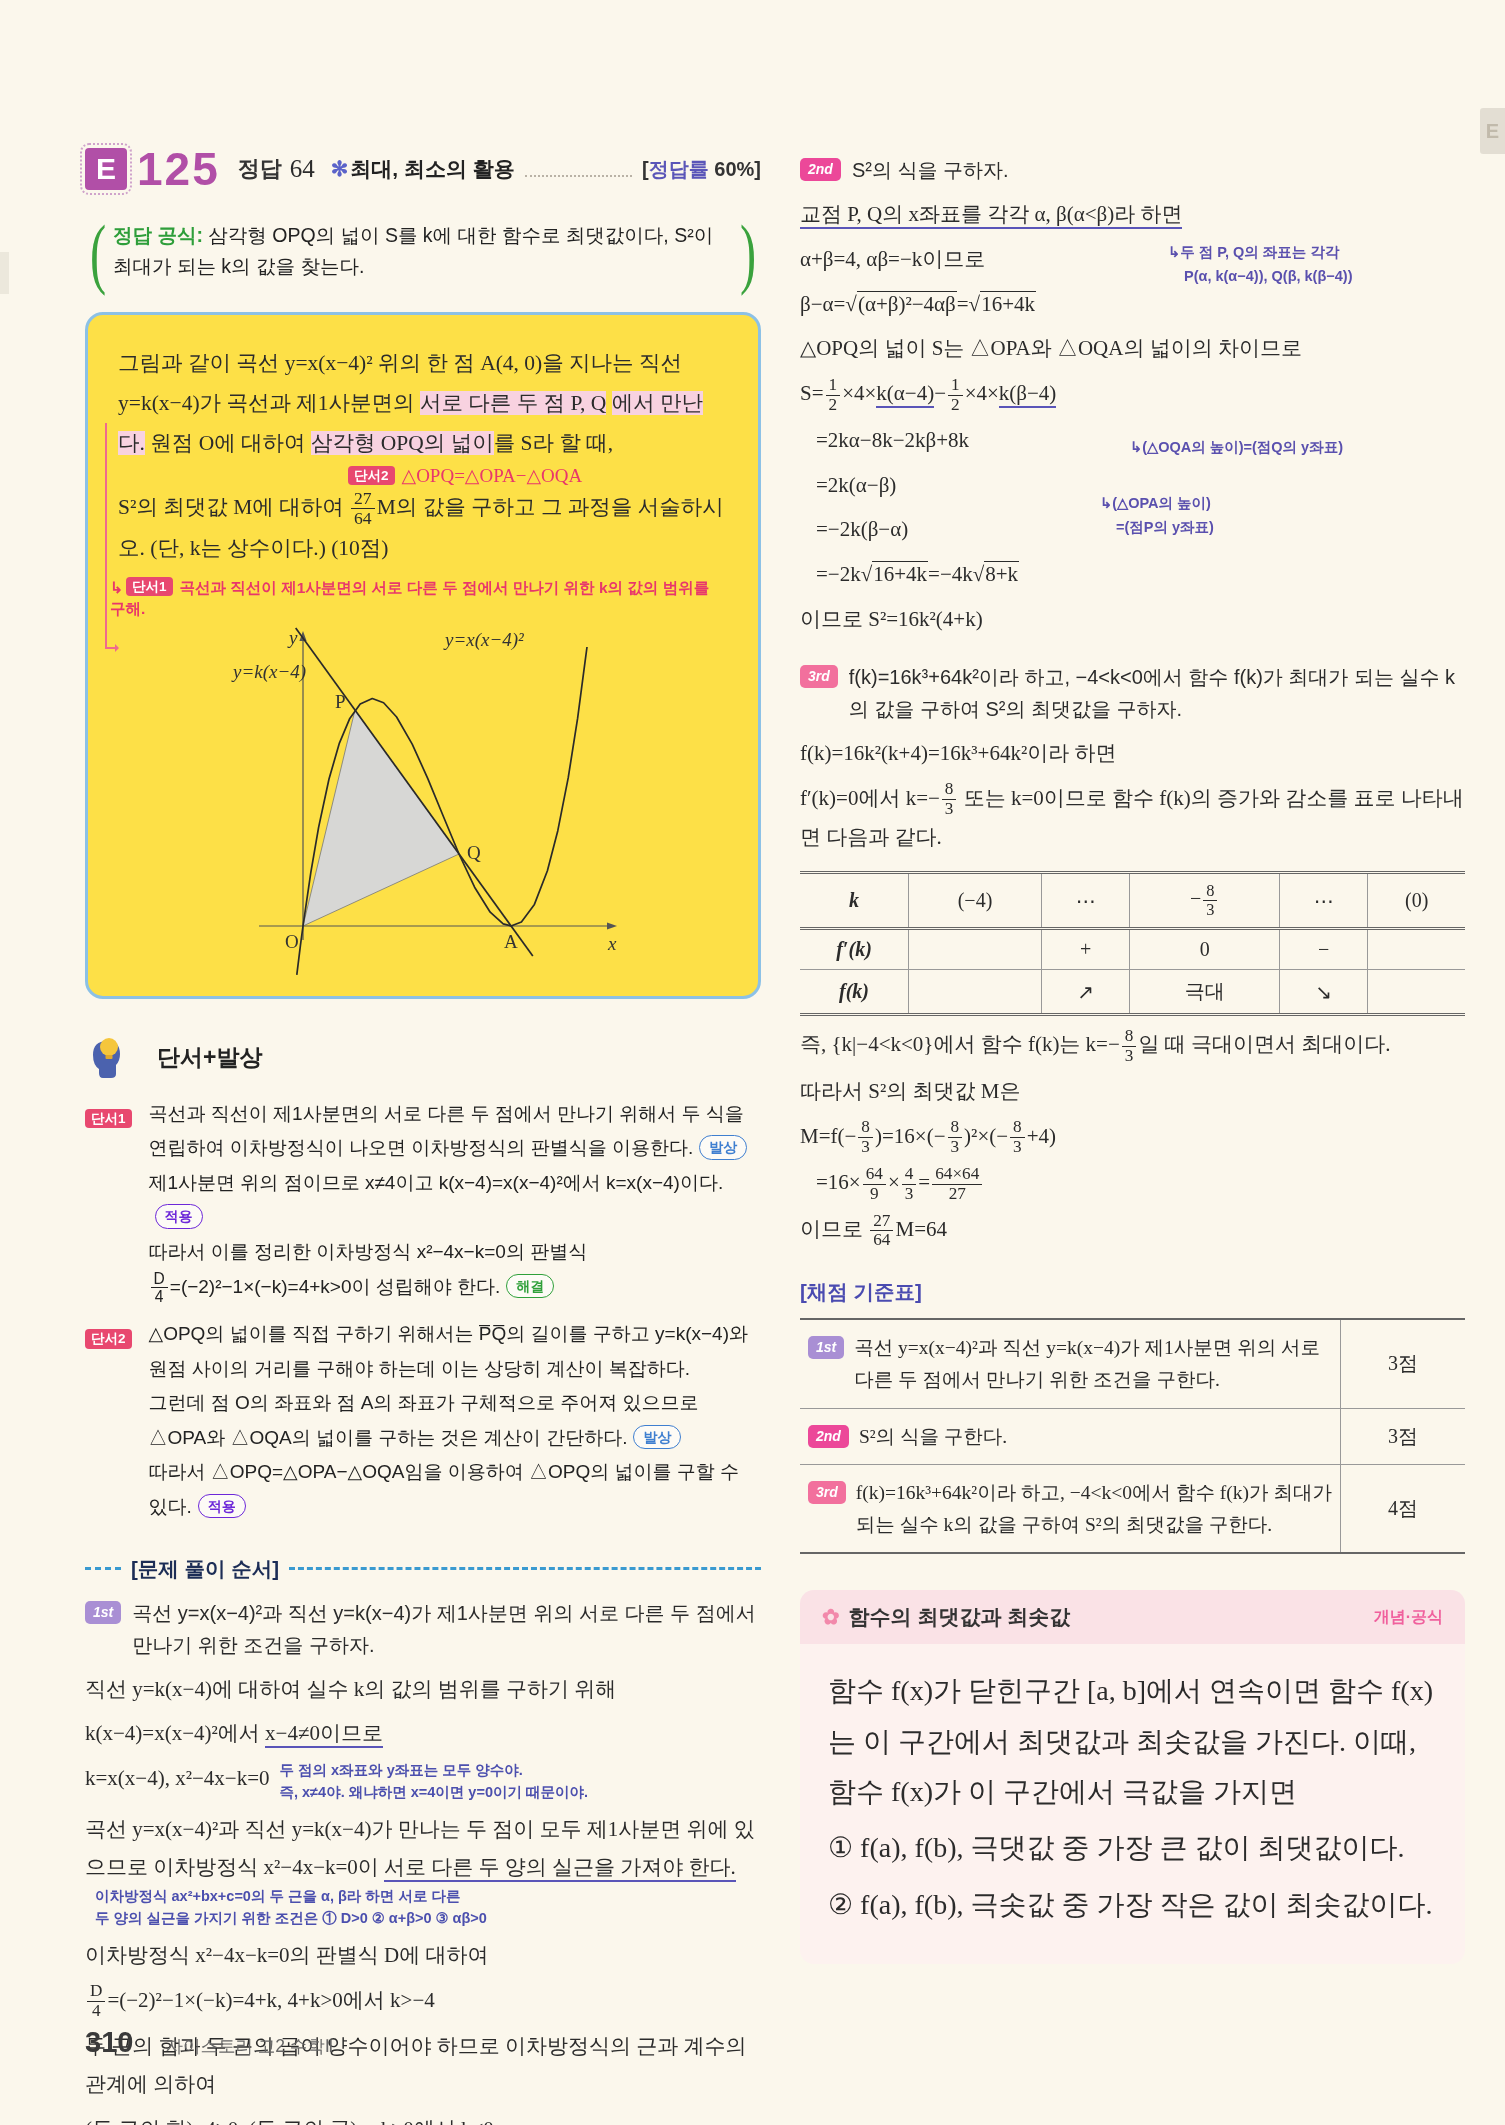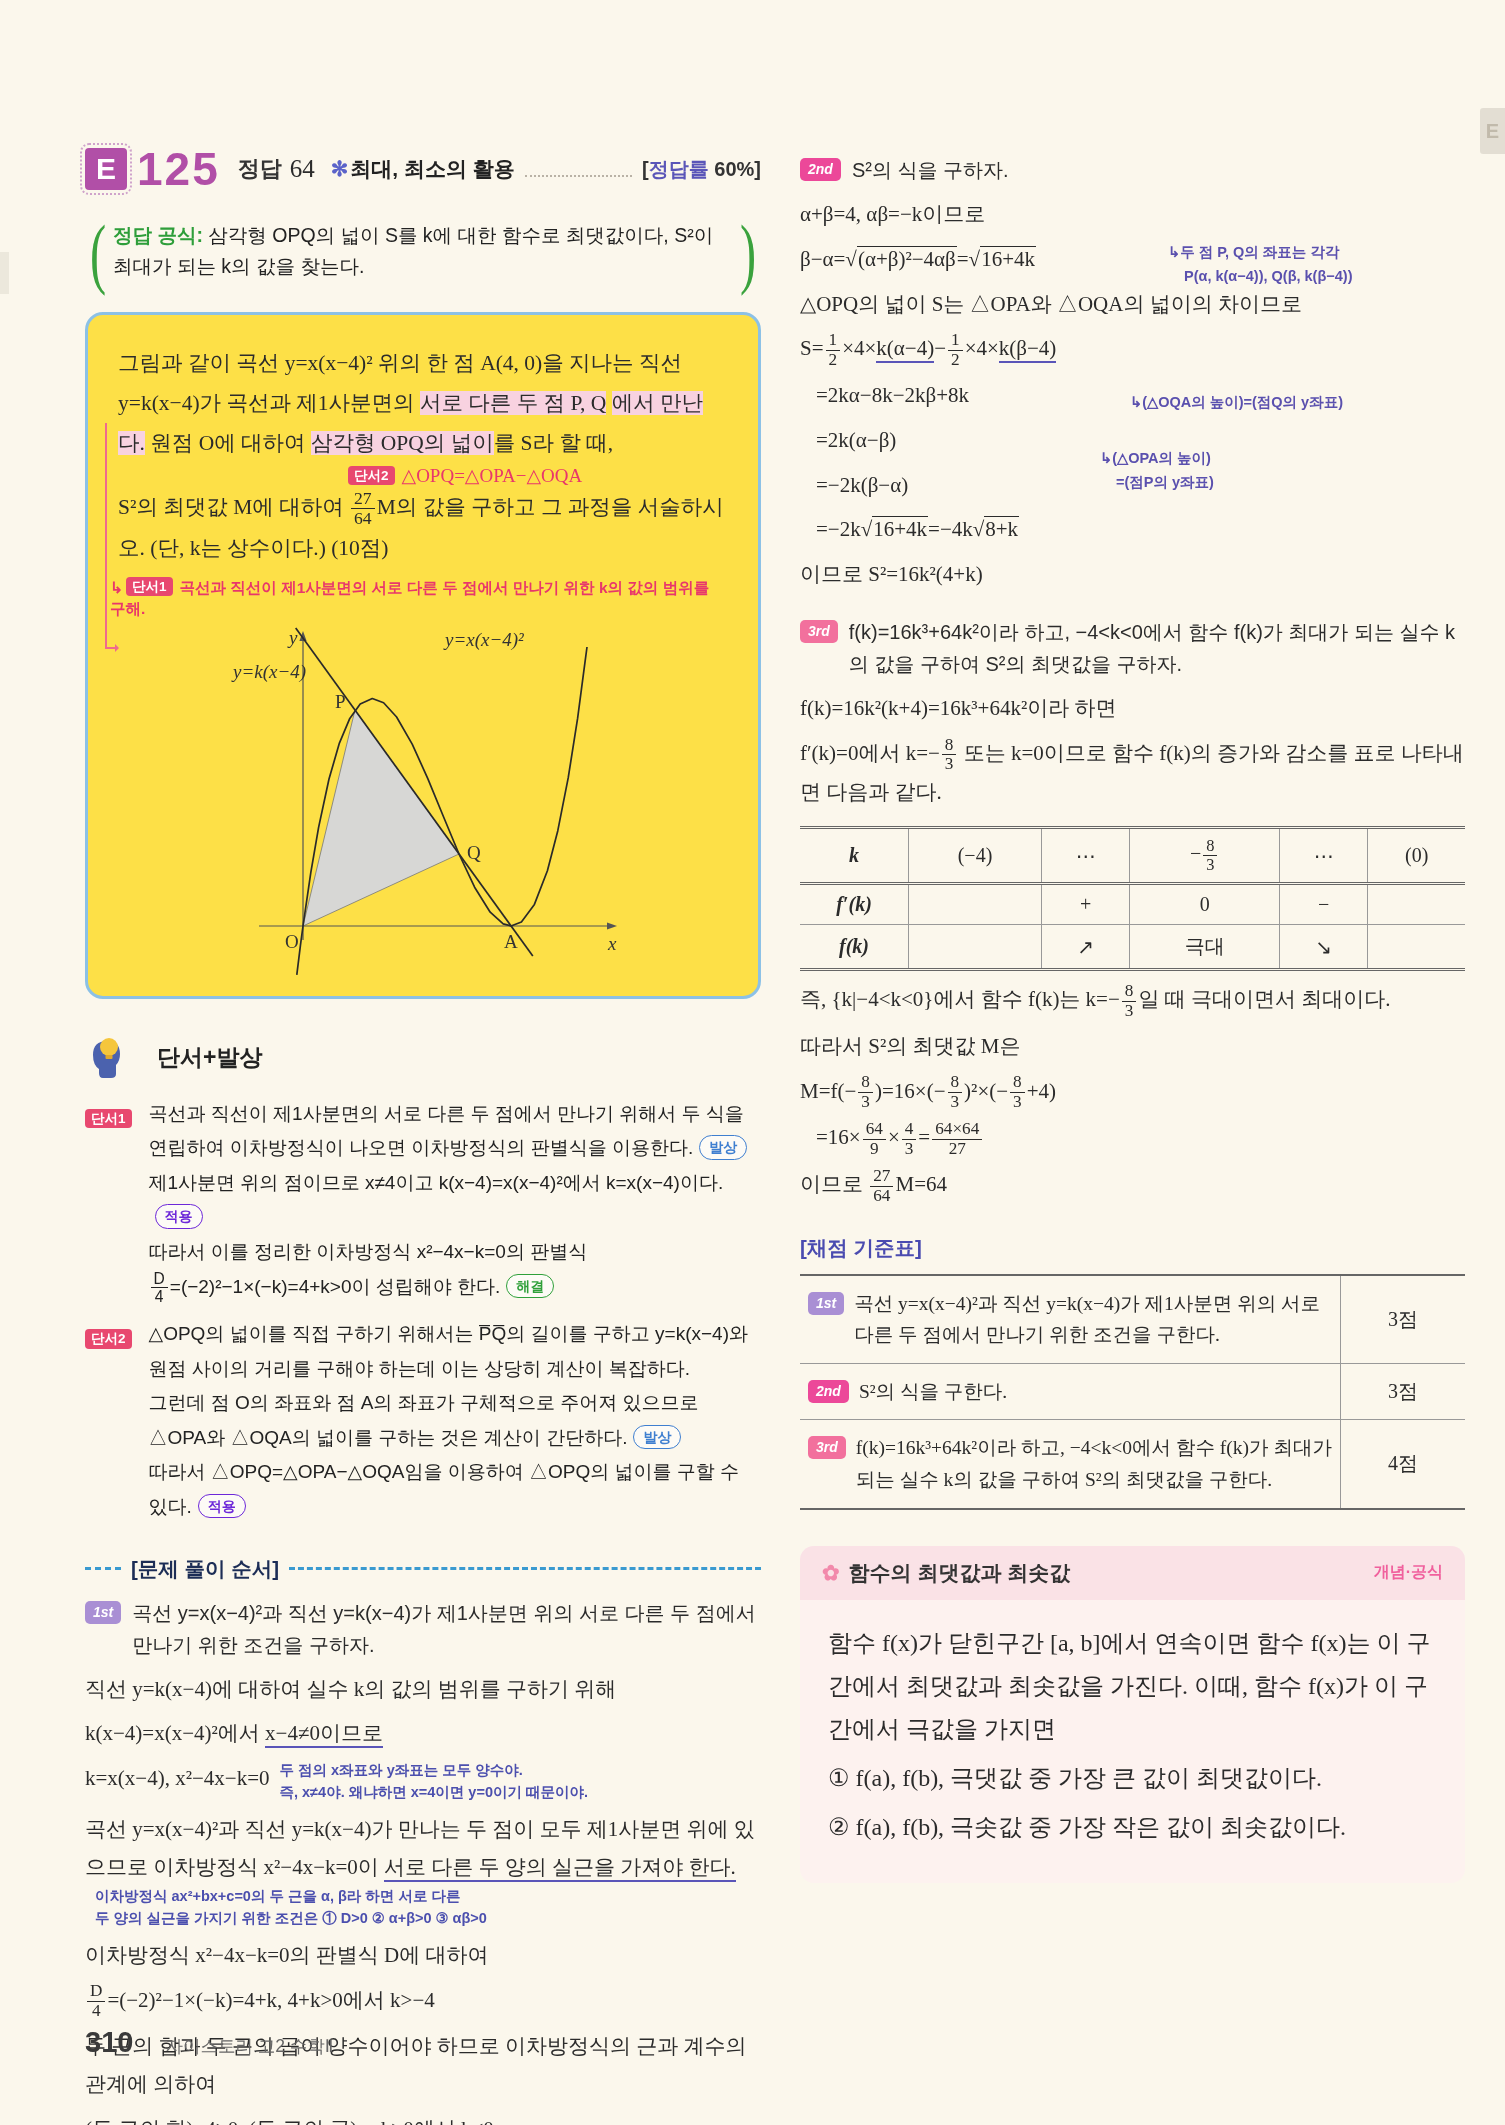--- a/index.html
+++ b/index.html
@@ -246,6 +246,7 @@
   </div>
 
   <div class="rel">
+    <p class="m"><span class="ul">교점 P, Q의 x좌표를 각각 α, β(α&lt;β)라 하면</span></p>
     <span class="pn" style="left:368px;top:46px">↳두 점 P, Q의 좌표는 각각</span>
     <span class="pn" style="left:384px;top:70px">P(α, k(α−4)), Q(β, k(β−4))</span>
     <p class="m">α+β=4, αβ=−k이므로</p>

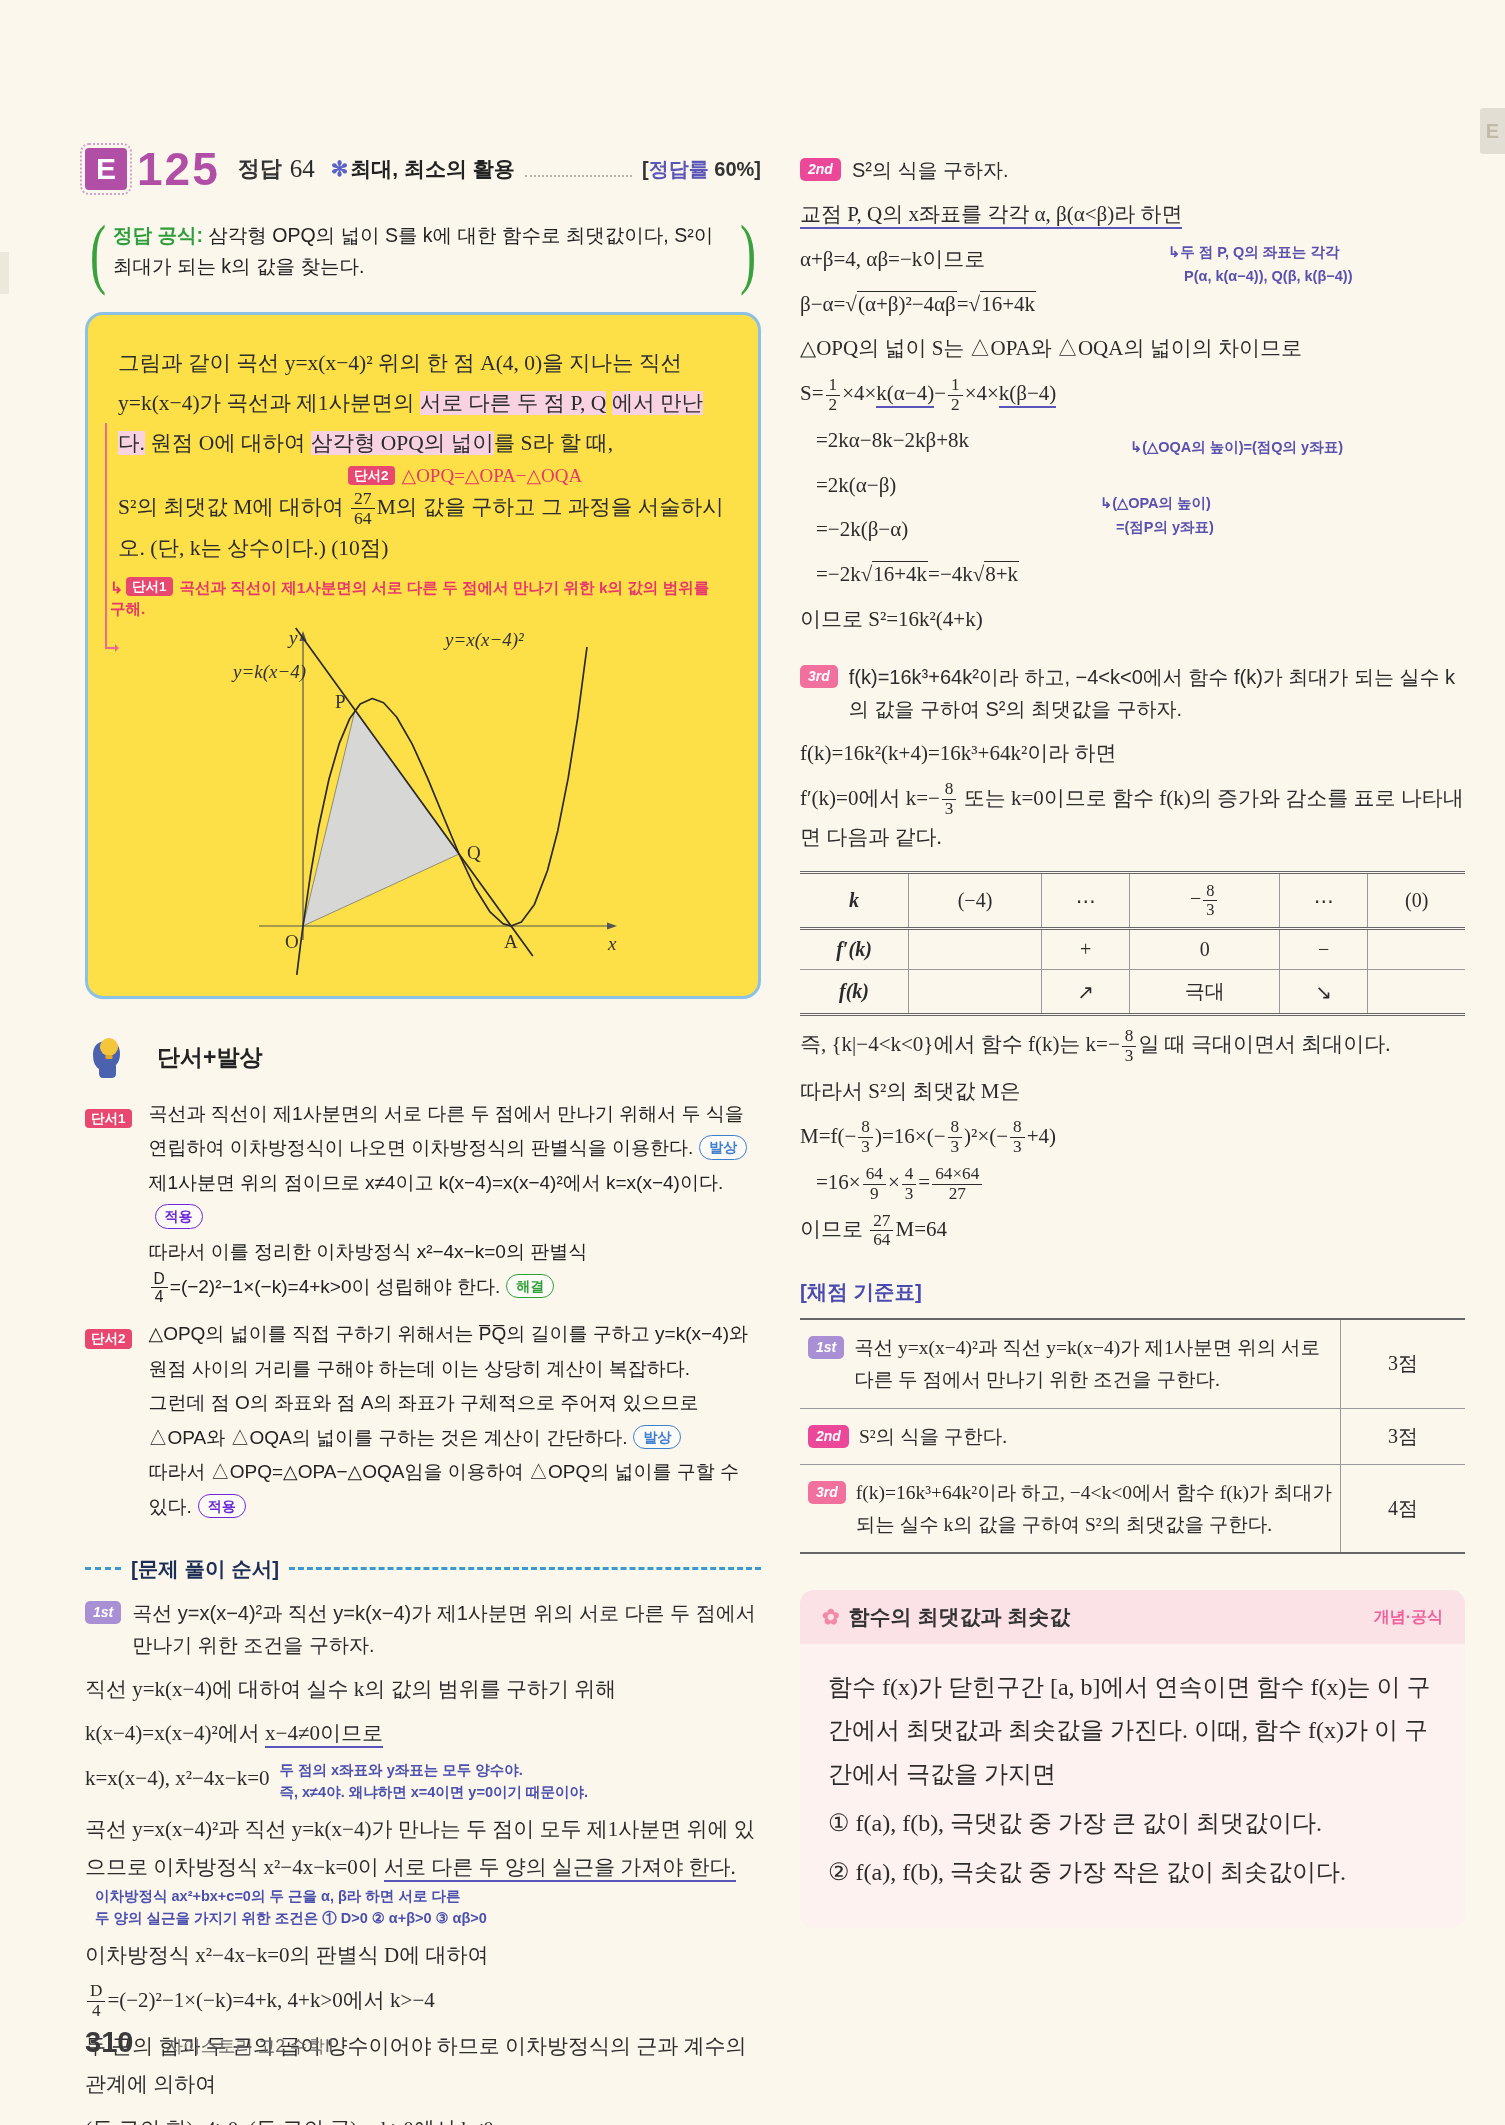--- a/index.html
+++ b/index.html
@@ -106,7 +106,7 @@
   .cbox-h{display:flex;align-items:center;background:#fae2e6;padding:13px 22px;font:700 21px "Liberation Sans",sans-serif;color:#333}
   .flower{color:#f289ab;margin-right:9px}
   .ctag{margin-left:auto;font:700 16px "Liberation Sans",sans-serif;color:#f0609d}
-  .cbox-b{padding:22px 28px 28px;font-size:24px;line-height:1.8}
+  .cbox-b{padding:22px 28px 28px;font-size:28px;line-height:1.8}
   .cbox-b p{margin:0 0 6px}
 
   

